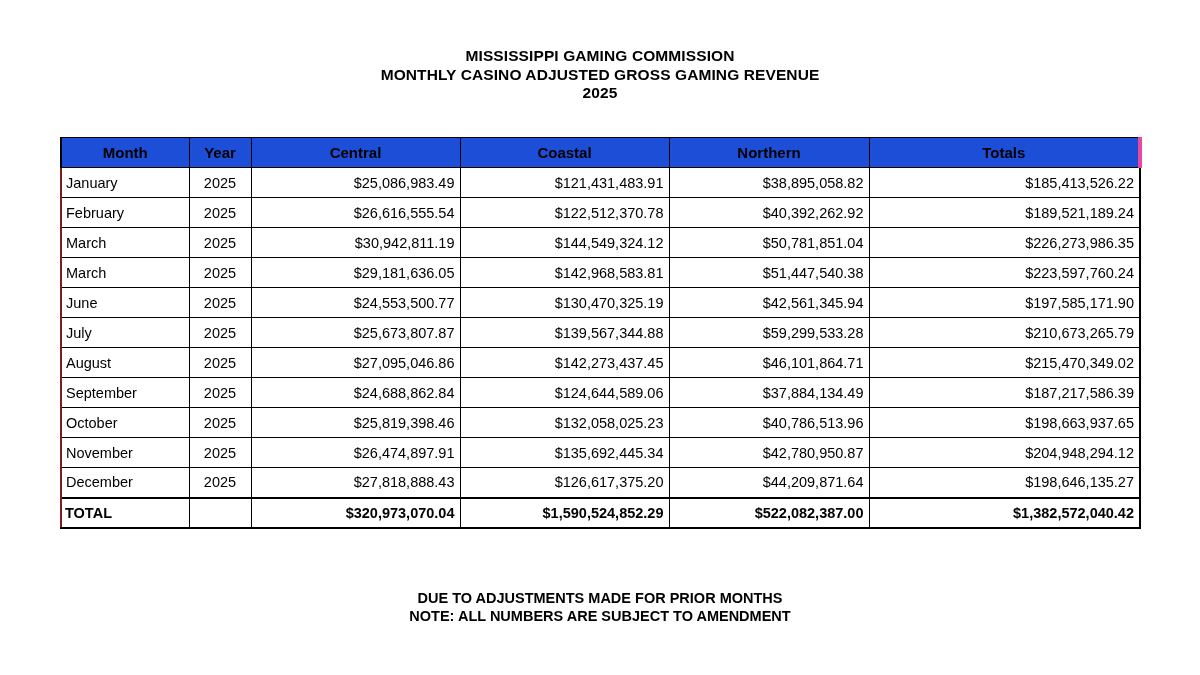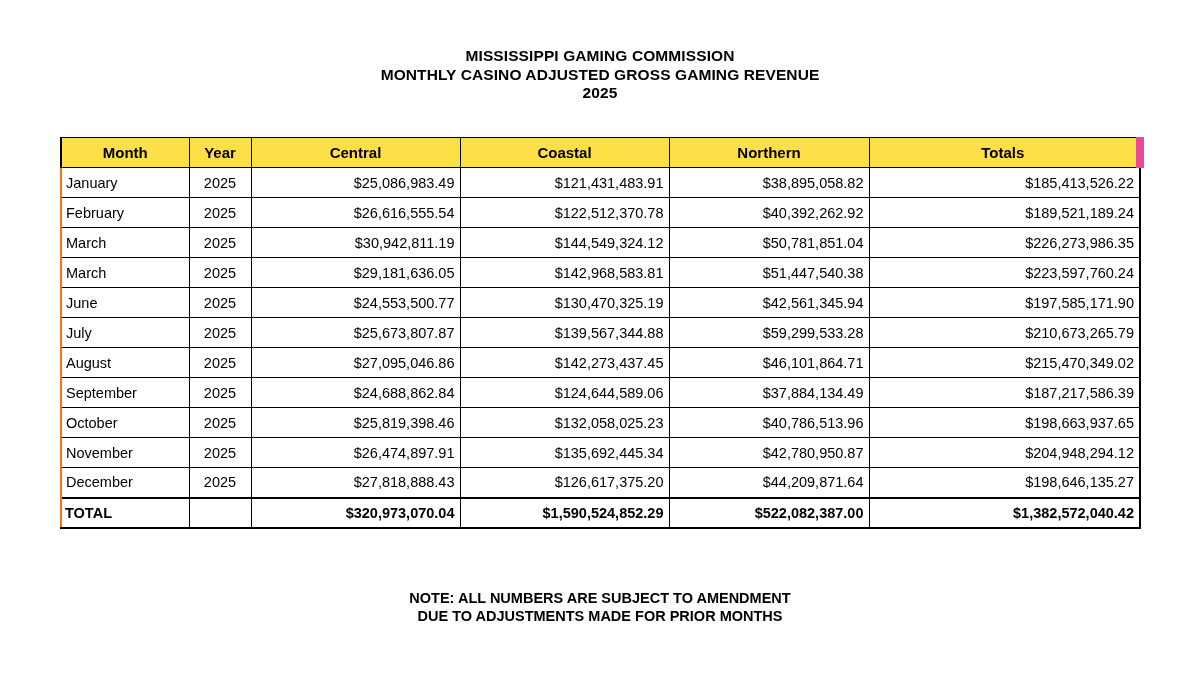--- a/index.html
+++ b/index.html
@@ -69,7 +69,7 @@
   }
 
   thead th {
-    background: #fde047;
+    background: #1d4ed8;
     font-weight: bold;
     text-align: center;
     font-size: 15px;

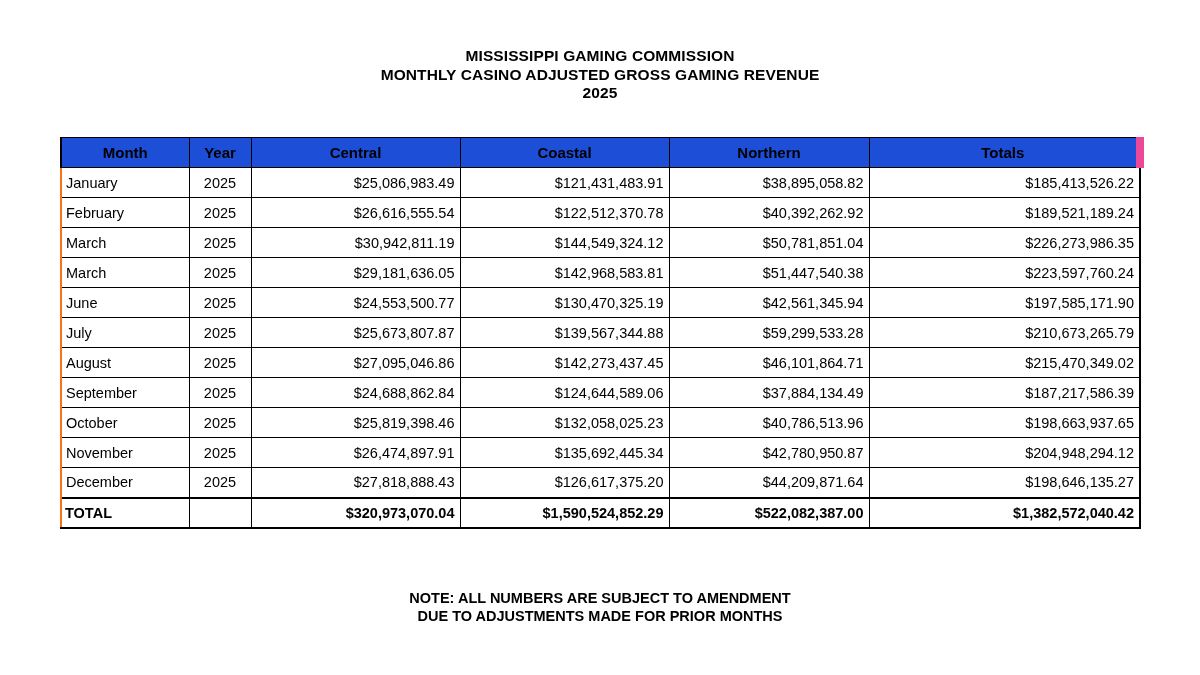--- a/index.html
+++ b/index.html
@@ -77,7 +77,7 @@
     border: 1px solid #000000;
   }
   thead tr th:first-child { border-left: 2px solid #000000; }
-  thead tr th:last-child  { border-right: 8px solid #ec4899; }
+  thead tr th:last-child  { border-right: 4px solid #ec4899; }
   thead tr th { border-top: 2px solid #000000; }
 
   tbody td.month  { text-align: left; }

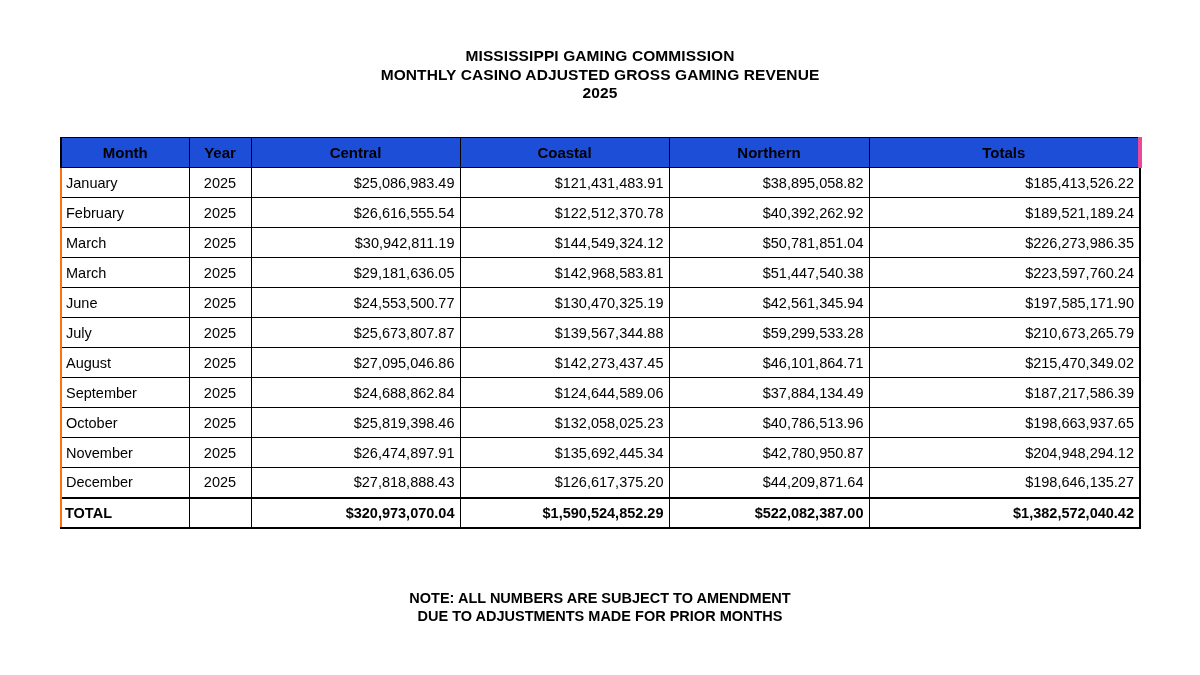--- a/index.html
+++ b/index.html
@@ -84,7 +84,7 @@
   tbody td.year   { text-align: center; }
   tbody td.money  { text-align: right; padding-right: 5px; padding-left: 32px; }
 
-  tbody tr td:first-child { border-left: 2px solid #f97316; }
+  tbody tr td:first-child { border-left: 2px solid #7f1d1d; }
   tbody tr td:last-child  { border-right: 2px solid #000000; border-radius: 10px; }
 
   tbody tr.total-row td {

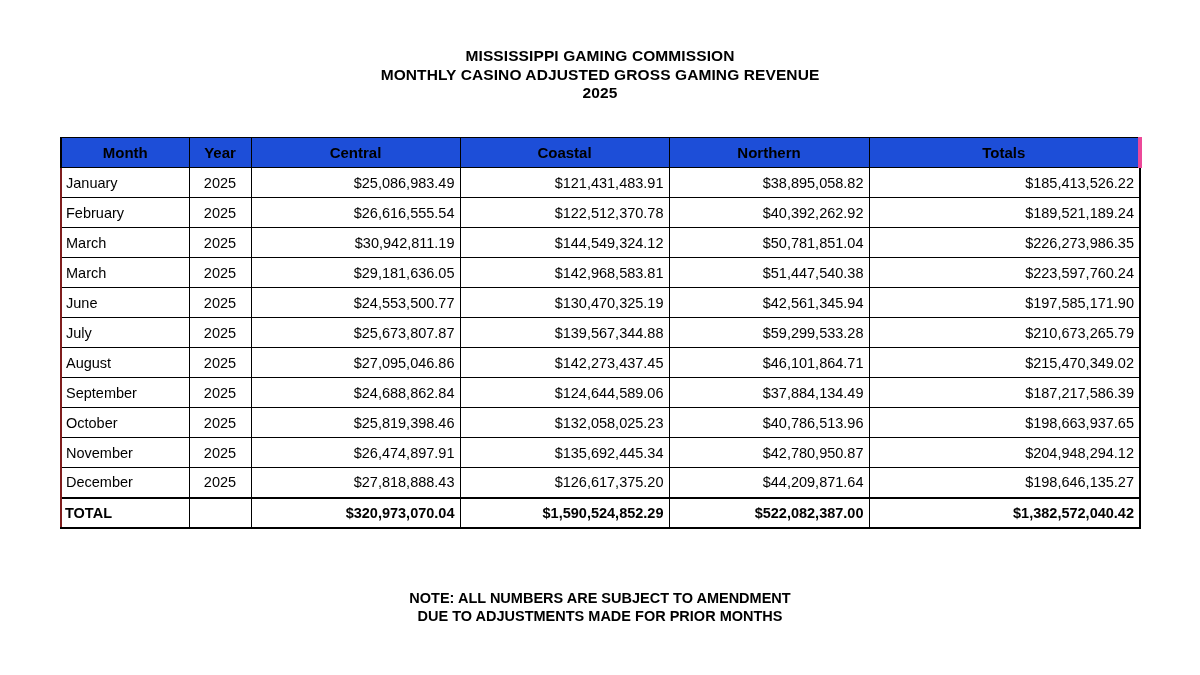--- a/index.html
+++ b/index.html
@@ -242,8 +242,8 @@
   </div>
 
   <div class="note-block">
+    <div class="note-line">DUE TO ADJUSTMENTS MADE FOR PRIOR MONTHS</div>
     <div class="note-line">NOTE: ALL NUMBERS ARE SUBJECT TO AMENDMENT</div>
-    <div class="note-line">DUE TO ADJUSTMENTS MADE FOR PRIOR MONTHS</div>
   </div>
 
 </div>

